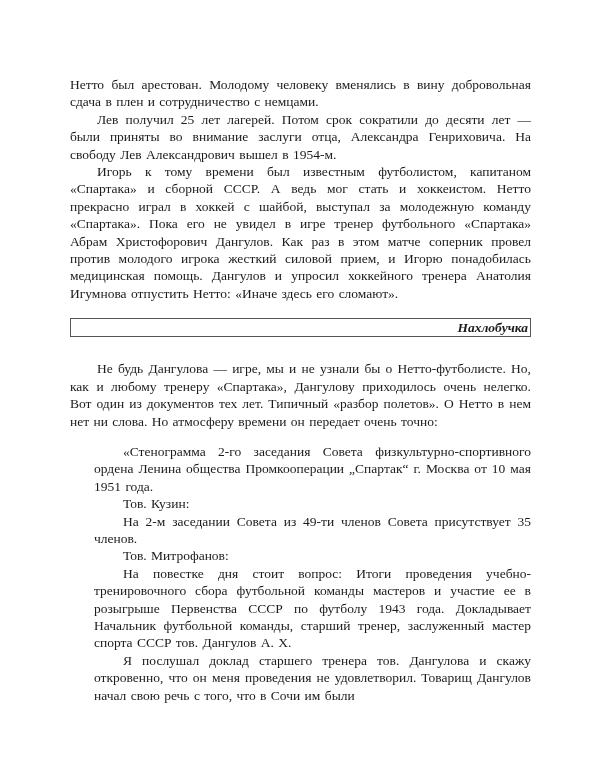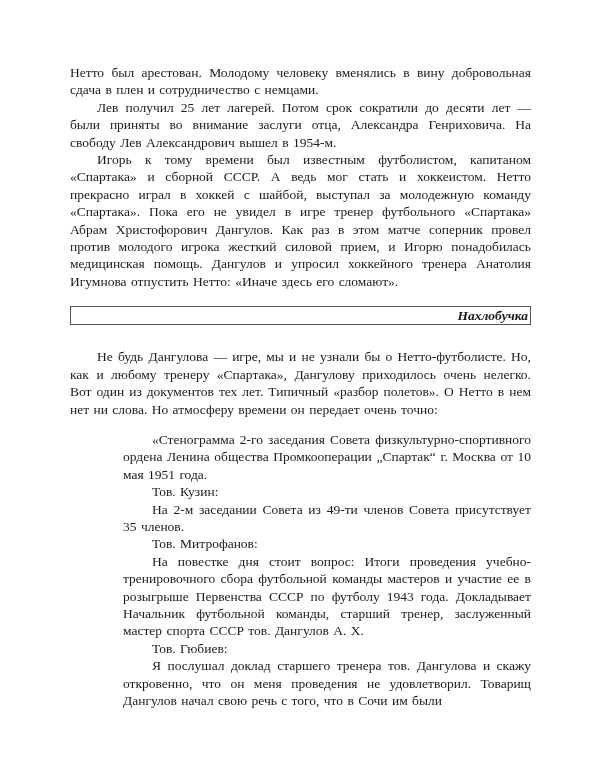--- a/index.html
+++ b/index.html
@@ -28,6 +28,7 @@
   }
   .para.no-indent {
     text-indent: 0;
+    margin-top: 12px;
   }
   .section-box {
     margin: 16px 0 23px 0;

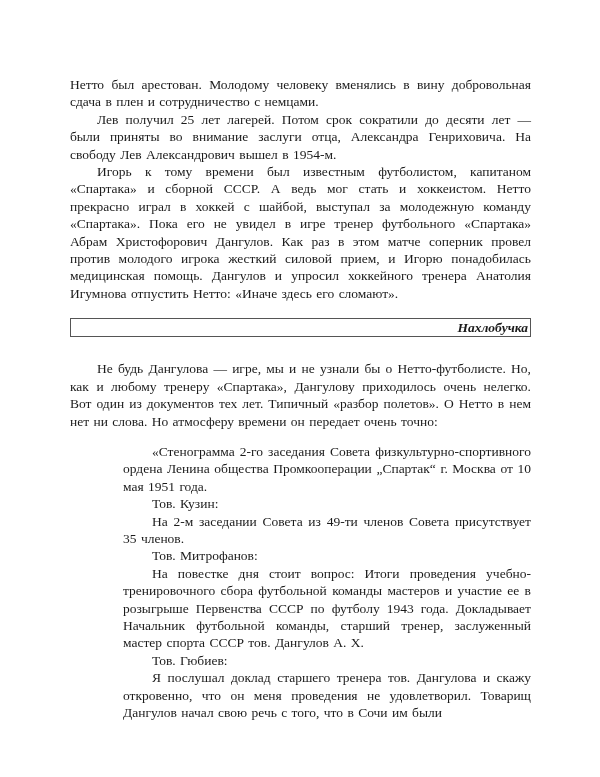--- a/index.html
+++ b/index.html
@@ -45,7 +45,7 @@
   }
   .quote-block {
     margin-top: 13px;
-    margin-left: 53px;
+    margin-left: 24px;
   }
   .quote-block .para {
     text-indent: 29px;

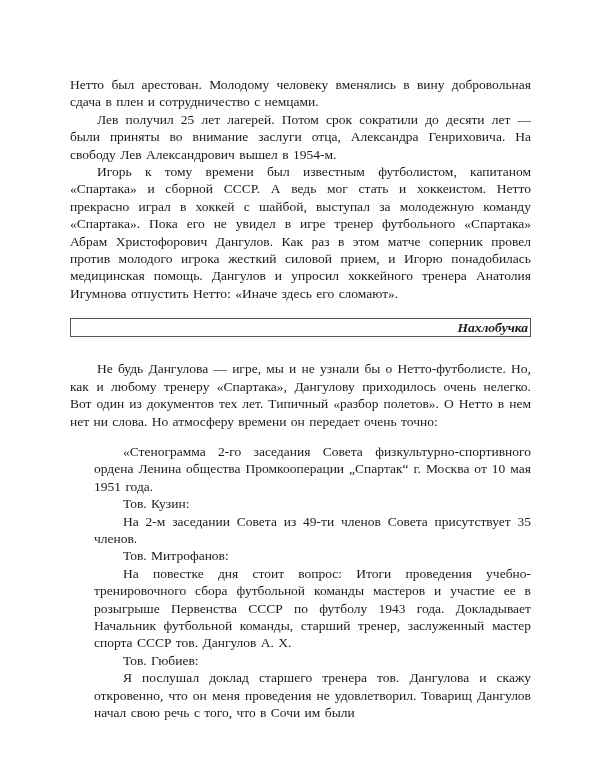--- a/index.html
+++ b/index.html
@@ -72,7 +72,6 @@
     <p class="para">На 2-м заседании Совета из 49-ти членов Совета присутствует 35 членов.</p>
     <p class="para">Тов. Митрофанов:</p>
     <p class="para">На повестке дня стоит вопрос: Итоги проведения учебно-тренировочного сбора футбольной команды мастеров и участие ее в розыгрыше Первенства СССР по футболу 1943 года. Докладывает Начальник футбольной команды, старший тренер, заслуженный мастер спорта СССР тов. Дангулов А. Х.</p>
-    <p class="para">Тов. Гюбиев:</p>
     <p class="para">Я послушал доклад старшего тренера тов. Дангулова и скажу откровенно, что он меня проведения не удовлетворил. Товарищ Дангулов начал свою речь с того, что в Сочи им были</p>
   </div>
 

